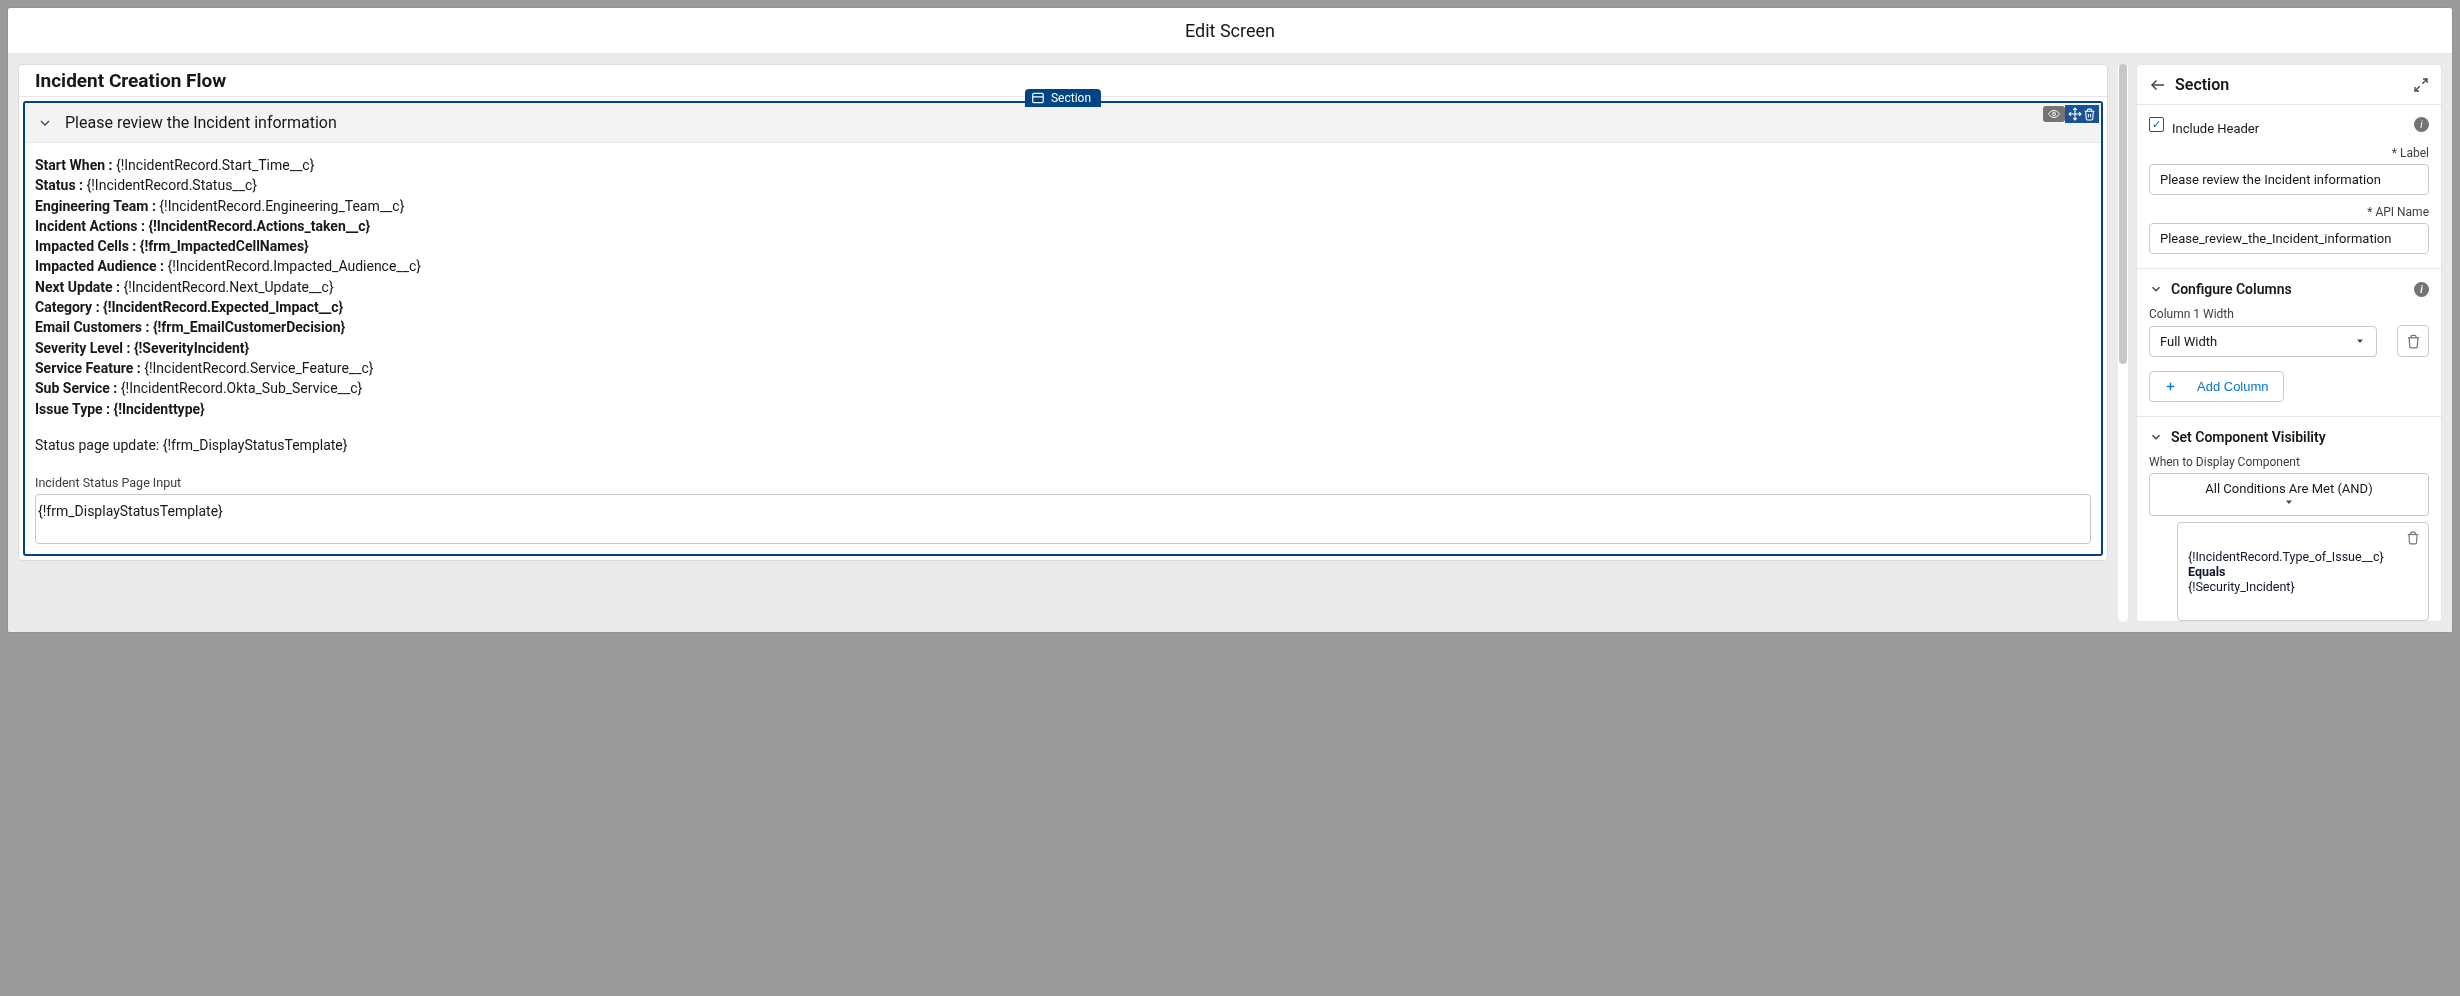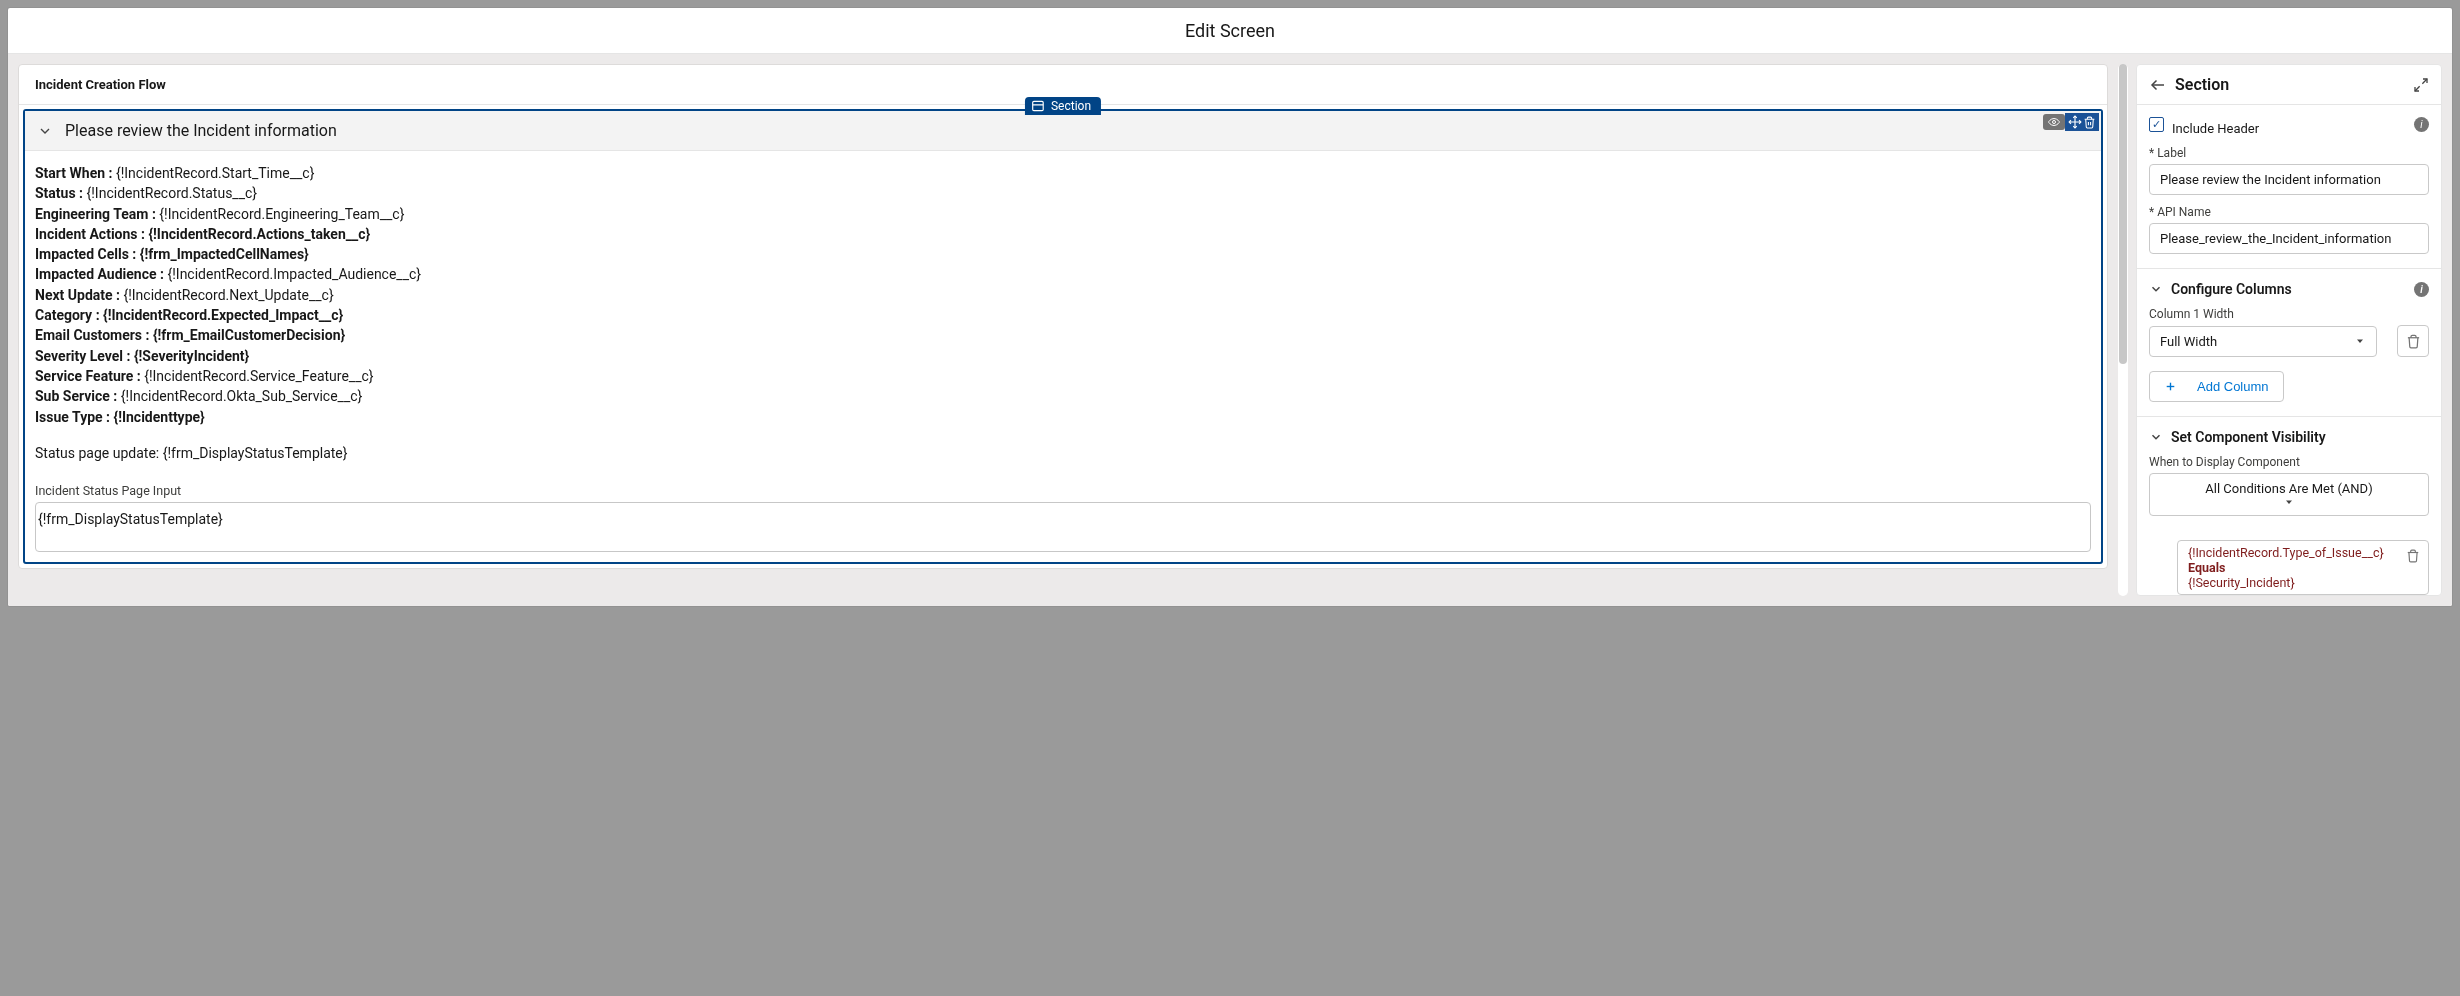--- a/index.html
+++ b/index.html
@@ -64,9 +64,9 @@
     border-radius: 4px;
   }
   .canvas-header {
-    padding: 12px 16px;
+    padding: 4px 16px;
     border-bottom: 1px solid #e5e5e5;
-    font-size: 13px;
+    font-size: 19px;
     font-weight: 700;
   }
   .canvas-body {

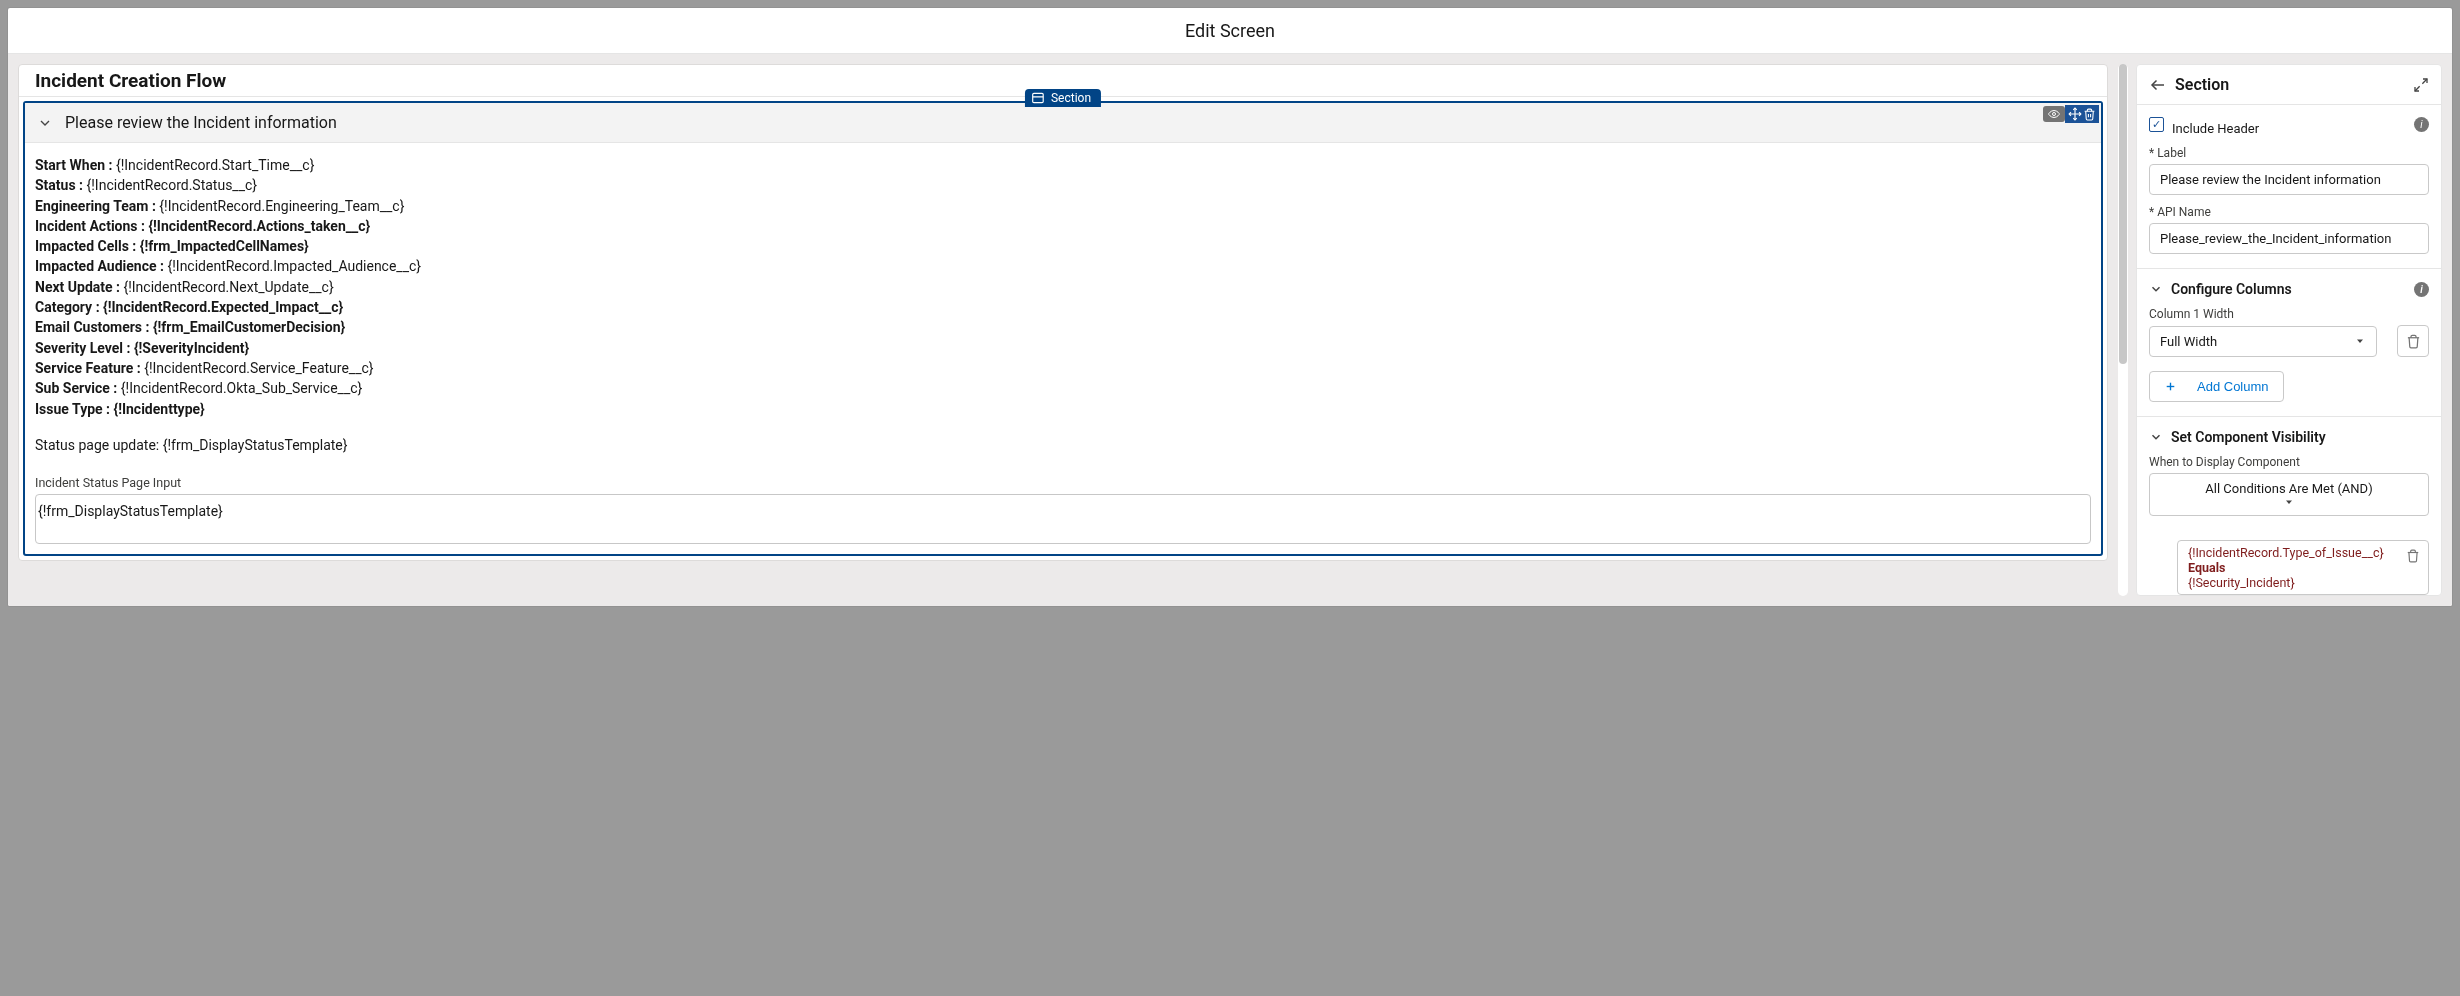--- a/index.html
+++ b/index.html
@@ -181,7 +181,7 @@
     background: #747474; color: #fff; font-size: 10px;
     display:flex; align-items:center; justify-content:center; font-style: italic;
   }
-  .req-label { font-size: 12px; color: #3e3e3c; margin-top: 10px; }
+  .req-label { font-size: 12px; color: #3e3e3c; margin-top: 10px; text-align: right; }
   .text-input {
     width: 100%;
     border: 1px solid #c9c9c9;

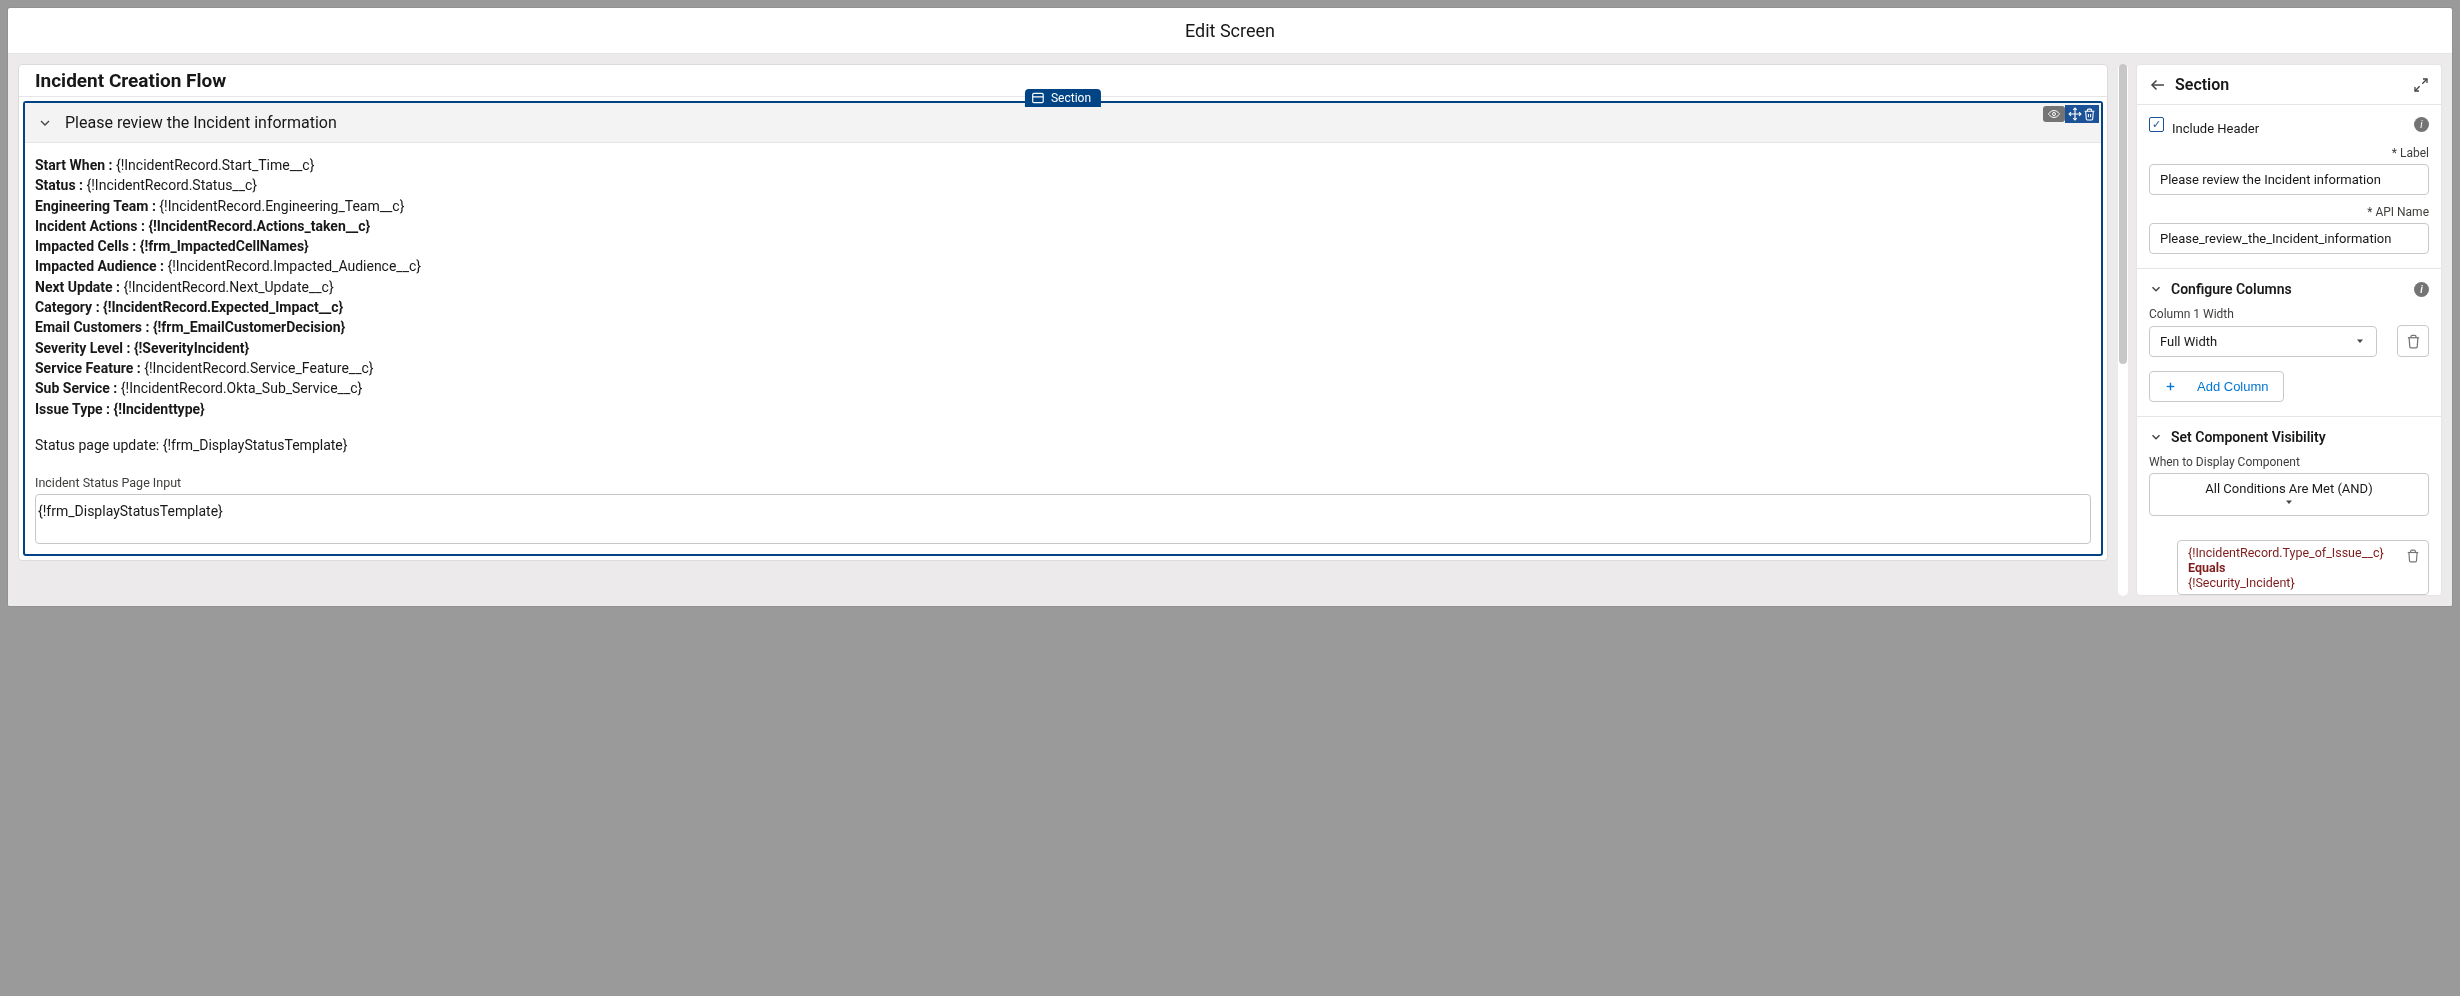--- a/index.html
+++ b/index.html
@@ -227,12 +227,12 @@
     display:inline-flex; align-items:center; gap:20px;
   }
   .condition-card {
-    margin: 24px 0 0 28px;
+    margin: 6px 0 0 28px;
     border: 1px solid #c9c9c9;
     border-radius: 4px;
-    padding: 4px 10px;
+    padding: 26px 10px;
     font-size: 12.5px;
-    color: #7f1d1d;
+    color: #0f172a;
     position: relative;
   }
   .condition-card .del {

